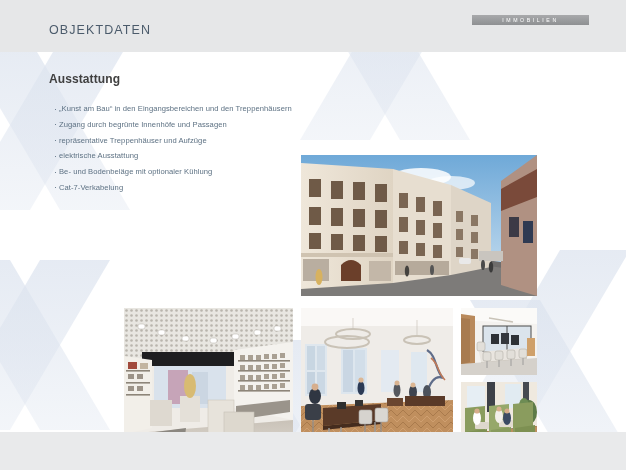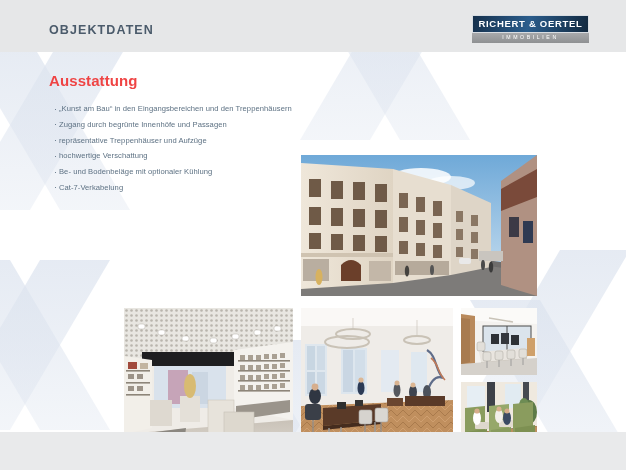--- a/index.html
+++ b/index.html
@@ -47,7 +47,7 @@
     font-size: 12.5px;
     letter-spacing: 1.1px;
     color: #4b5b6b;
-    font-weight: 700;
+    font-weight: 400;
     white-space: nowrap;
     z-index: 3;
   }

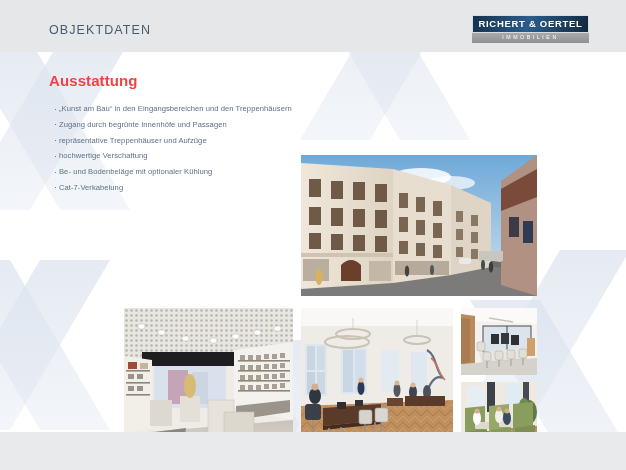--- a/index.html
+++ b/index.html
@@ -186,7 +186,6 @@
   <div id="page-title">OBJEKTDATEN</div>
 
   <div id="logo">
-    <div id="logo-main">RICHERT &amp; OERTEL</div>
     <div id="logo-sub">IMMOBILIEN</div>
   </div>
 

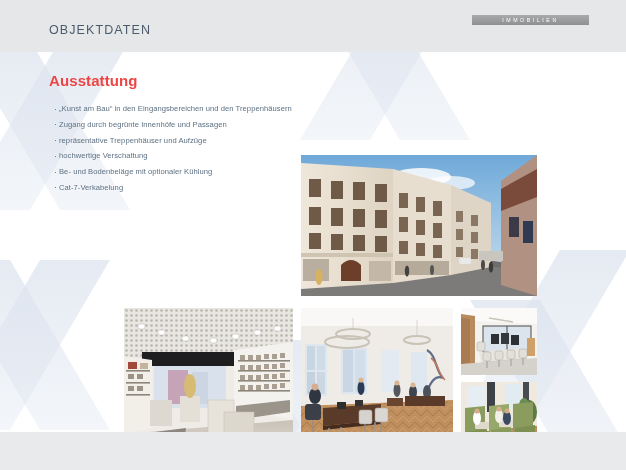--- a/index.html
+++ b/index.html
@@ -109,9 +109,9 @@
     position: absolute;
     left: 49px;
     top: 20px;
-    font-size: 15px;
+    font-size: 12px;
     font-weight: bold;
-    color: #ef4444;
+    color: #404040;
     letter-spacing: 0.1px;
   }
 

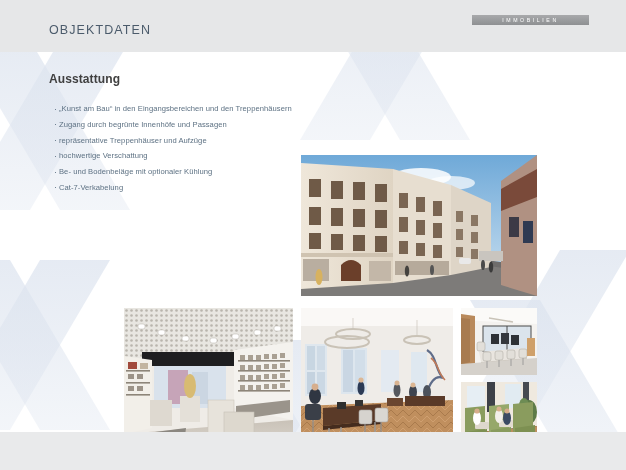--- a/index.html
+++ b/index.html
@@ -197,7 +197,7 @@
       <li>„Kunst am Bau“ in den Eingangsbereichen und den Treppenhäusern</li>
       <li>Zugang durch begrünte Innenhöfe und Passagen</li>
       <li>repräsentative Treppenhäuser und Aufzüge</li>
-      <li>hochwertige Verschattung</li>
+      <li>elektrische Ausstattung</li>
       <li>Be- und Bodenbeläge mit optionaler Kühlung</li>
       <li>Cat-7-Verkabelung</li>
     </ul>

